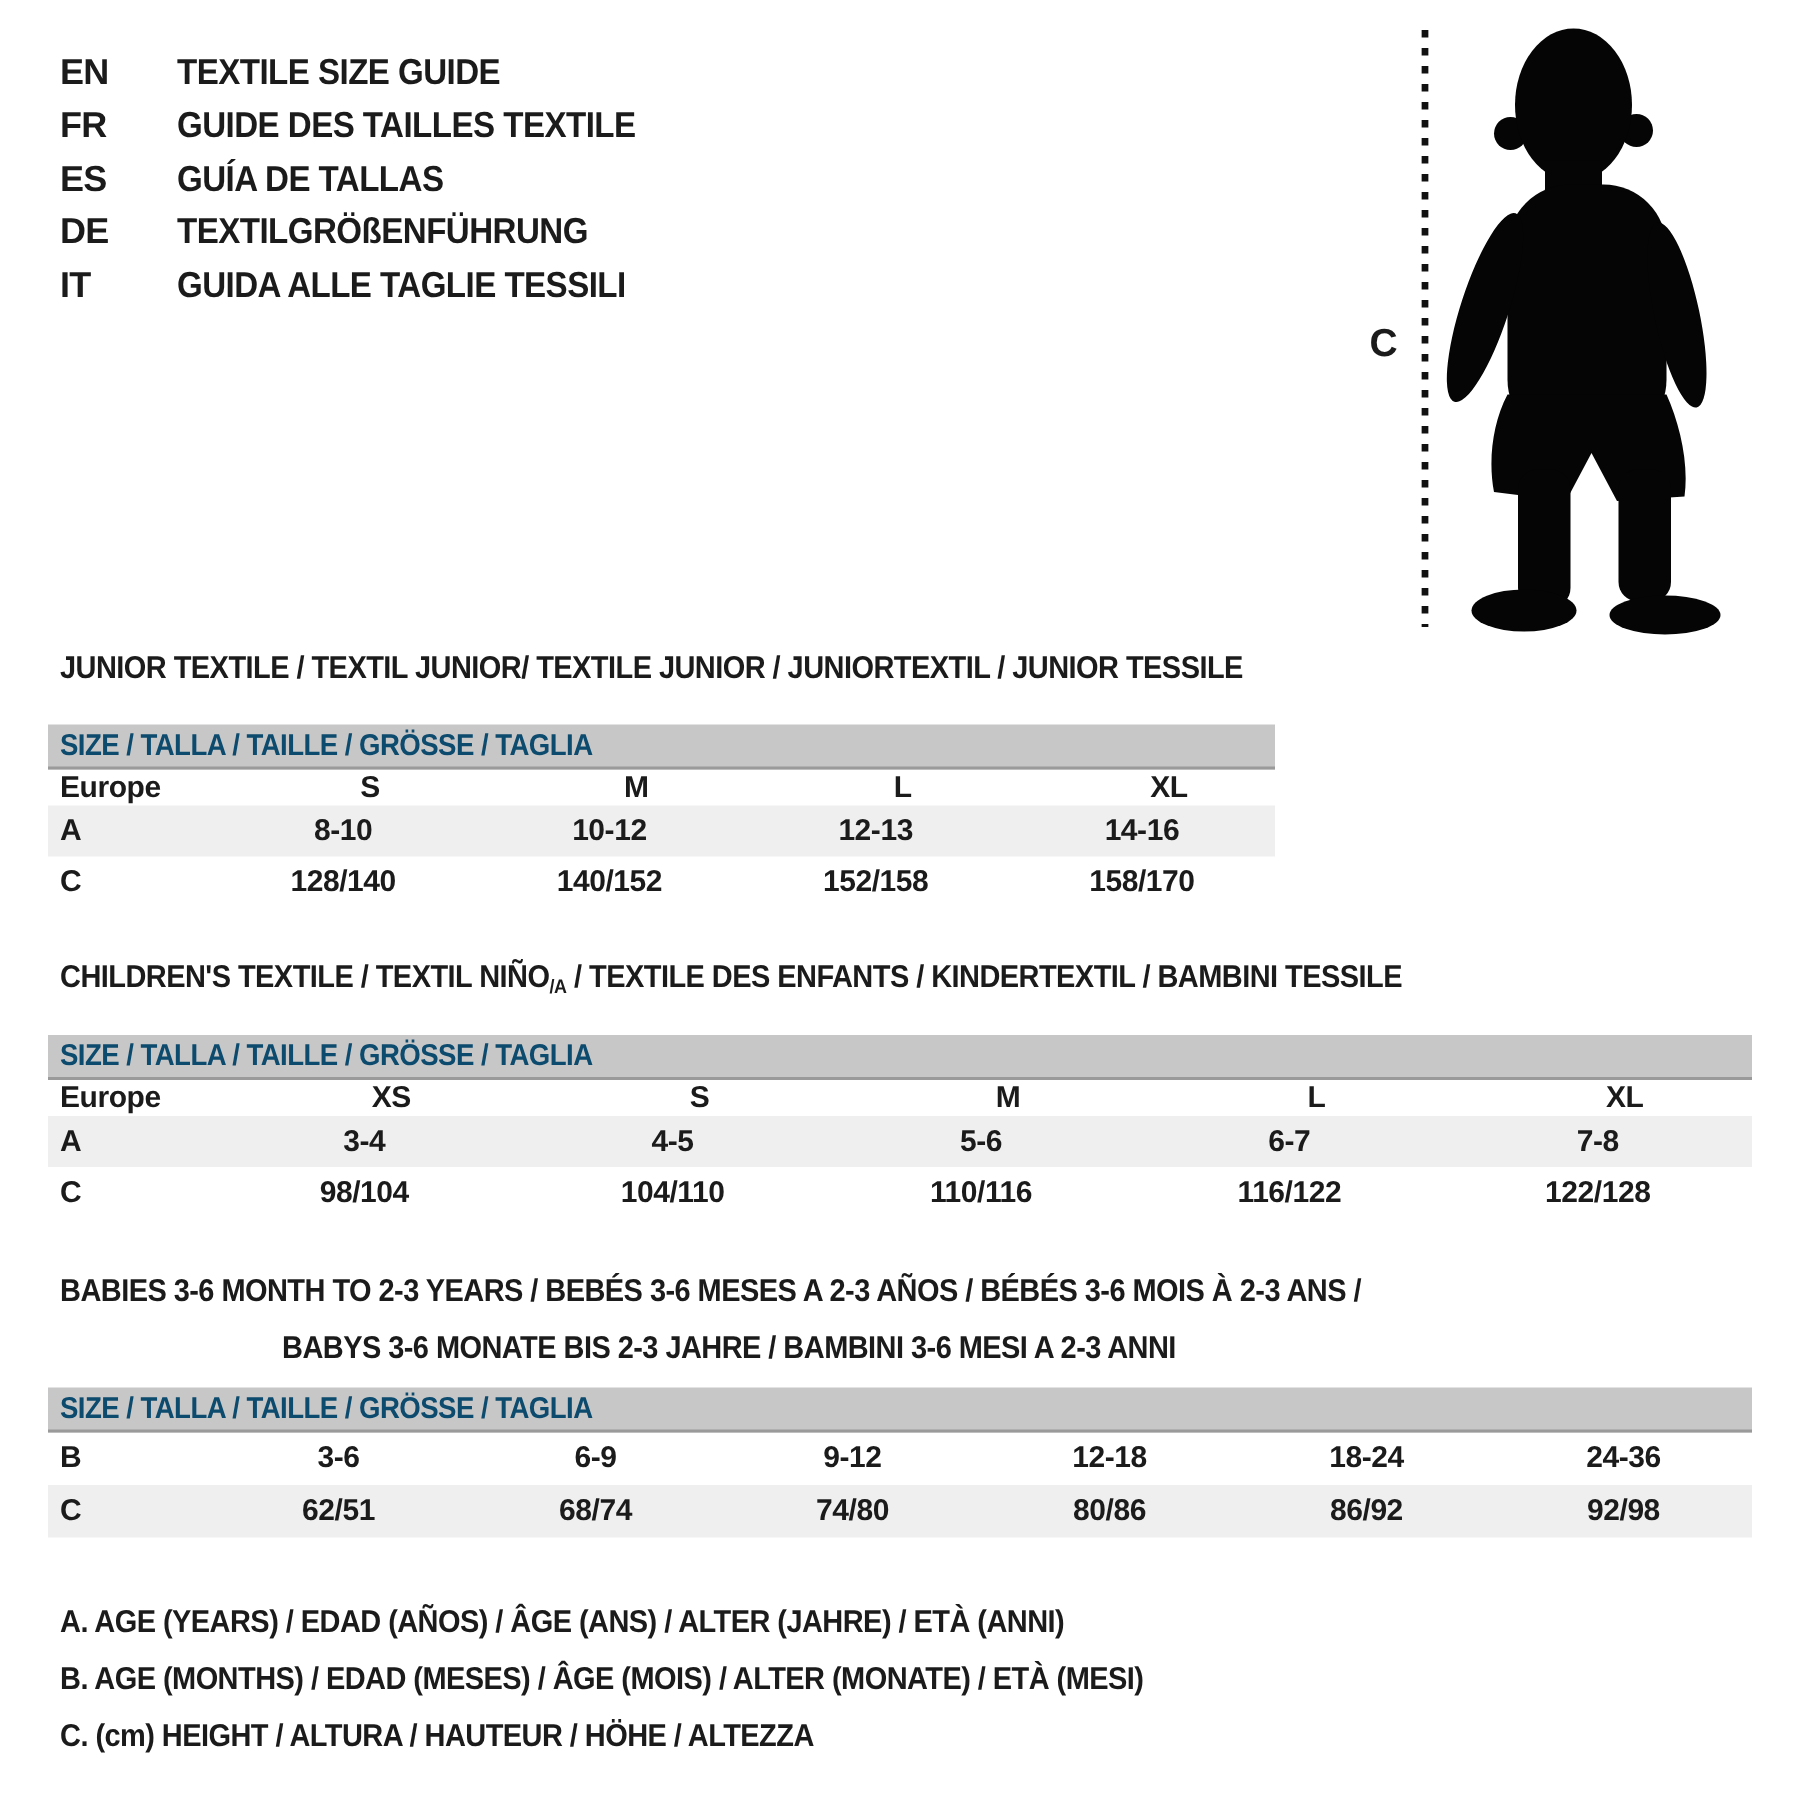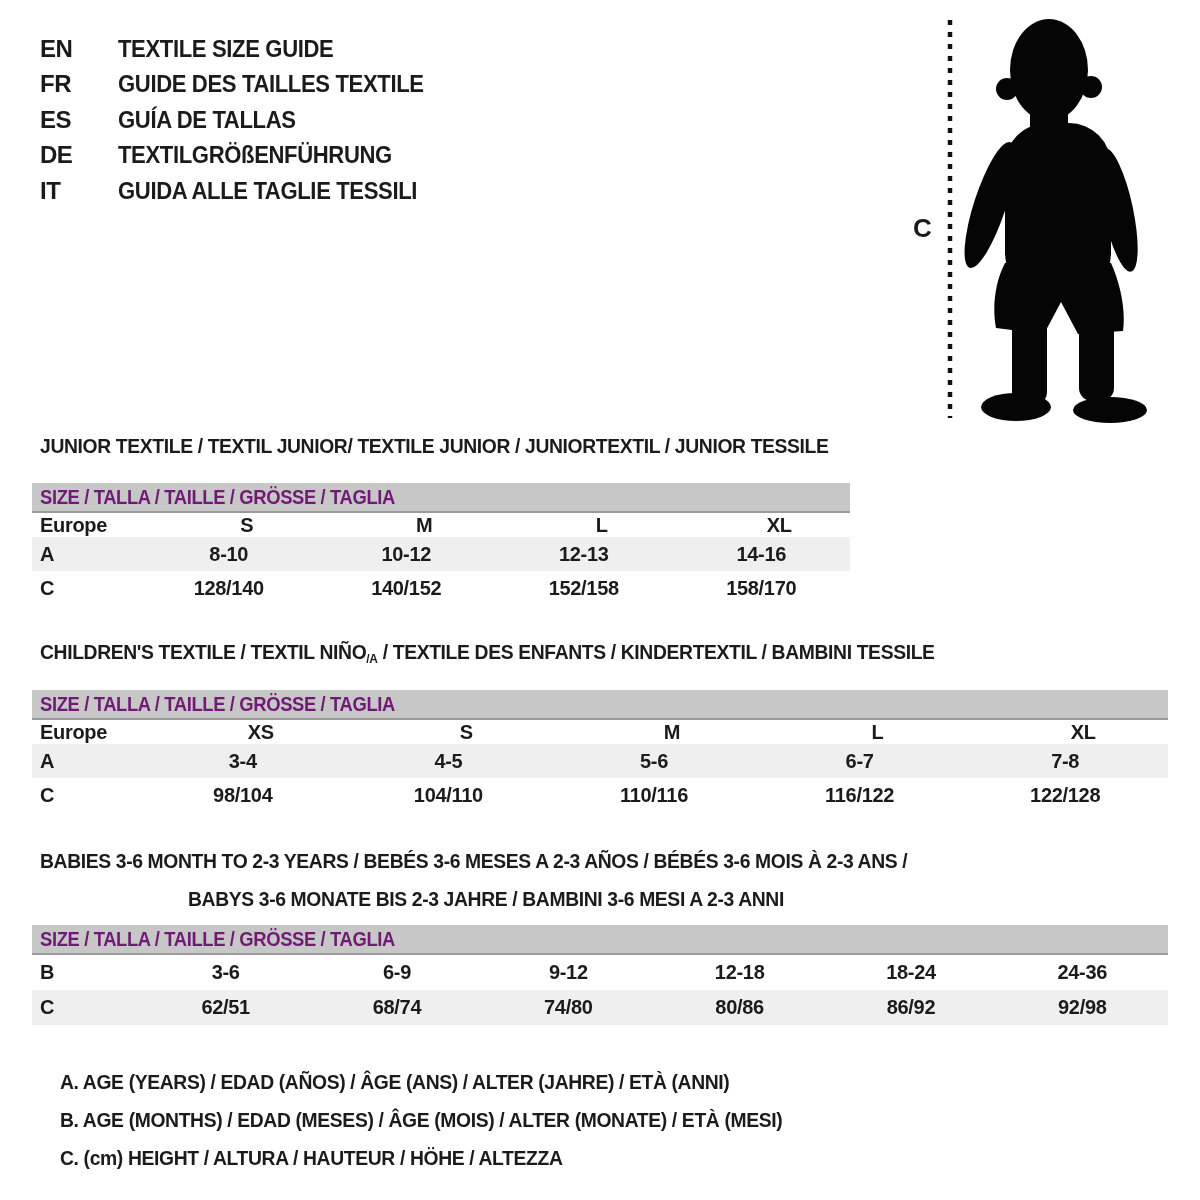--- a/index.html
+++ b/index.html
@@ -33,7 +33,7 @@
   .tbl-junior{top:483px;width:818px;}
   .tbl-children{top:690px;width:1136px;}
   .tbl-babies{top:925px;width:1136px;}
-  .tbl-header{height:30px;background:#c7c7c7;border-bottom:2px solid #9a9a9a;display:flex;align-items:center;padding-left:8px;box-sizing:border-box;font-size:20px;color:#701a75;}
+  .tbl-header{height:30px;background:#c7c7c7;border-bottom:2px solid #9a9a9a;display:flex;align-items:center;padding-left:8px;box-sizing:border-box;font-size:20px;color:#0c4a6e;}
   .tbl-row{display:flex;align-items:center;font-size:20px;letter-spacing:-0.3px;}
   .row-h36{height:24px;gap:36px;}
   .row-h34{height:34px;}

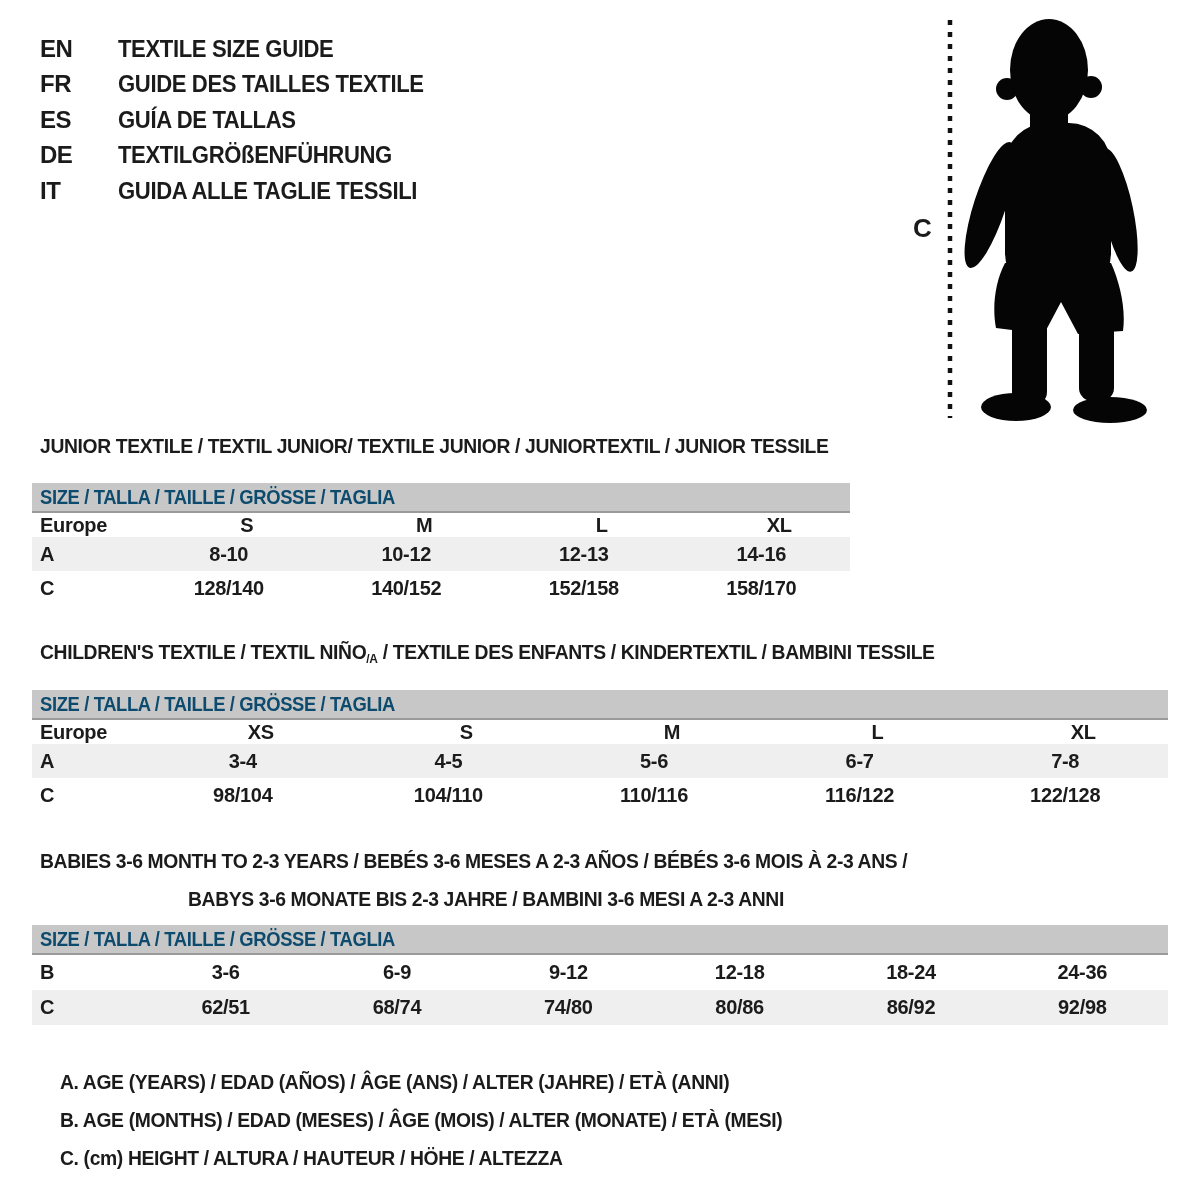--- a/index.html
+++ b/index.html
@@ -43,7 +43,7 @@
   .cell{flex:1;text-align:center;}
 
   
-  .legend-block{position:absolute;left:40px;top:1063px;margin-left:20px;}
+  .legend-block{position:absolute;left:40px;top:1063px;}
   .legend-line{height:38px;display:flex;align-items:center;font-size:21px;}
 </style>
 </head>

